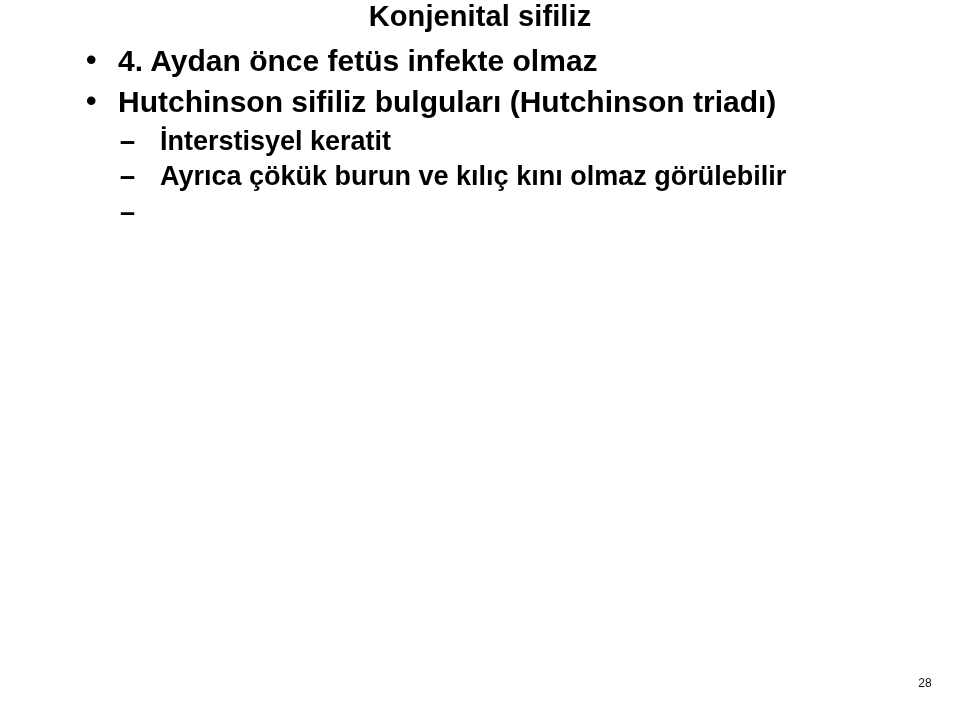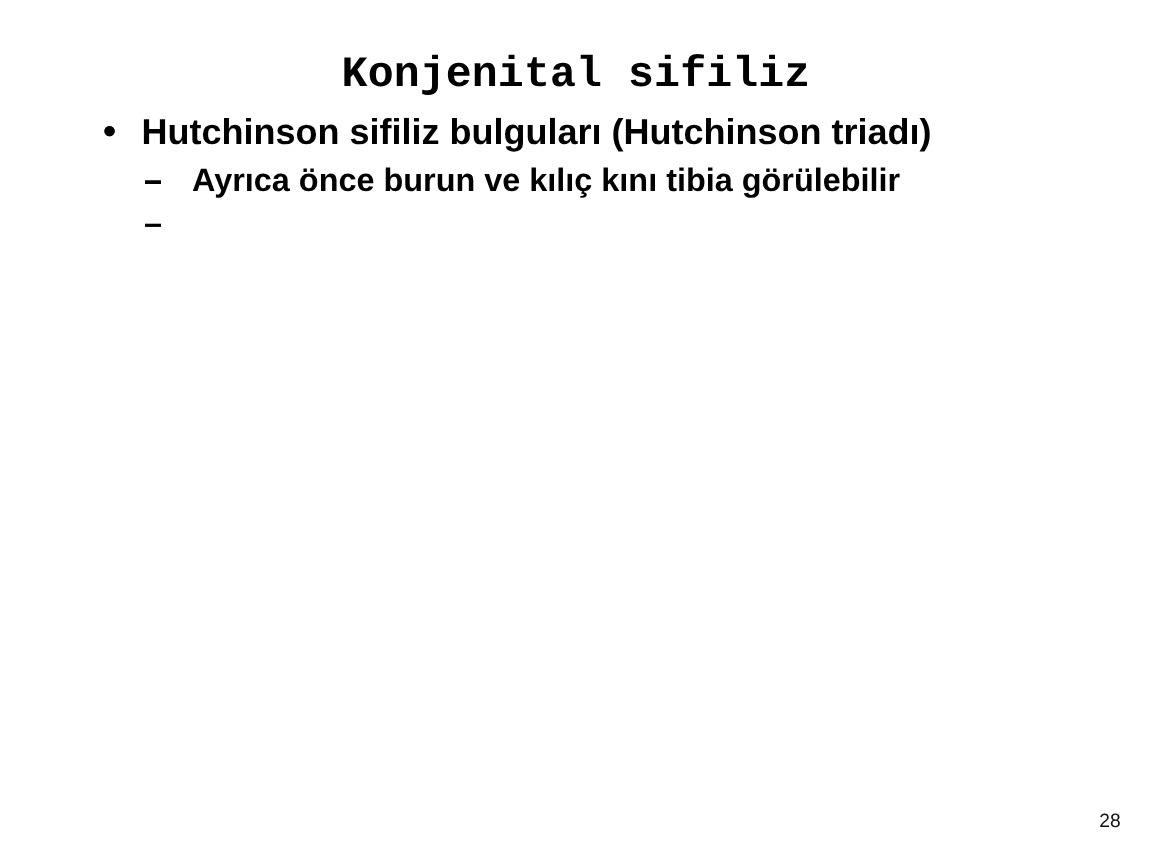--- a/index.html
+++ b/index.html
@@ -25,12 +25,10 @@
 
   .slide-title {
     text-align: center;
-    font-size: 36px;
+    font-size: 29px;
     font-weight: bold;
     line-height: 1.15;
-    padding-top: 42px;
     letter-spacing: 0.1px;
-    font-family: Liberation Mono, monospace;
   }
 
   .body-block {

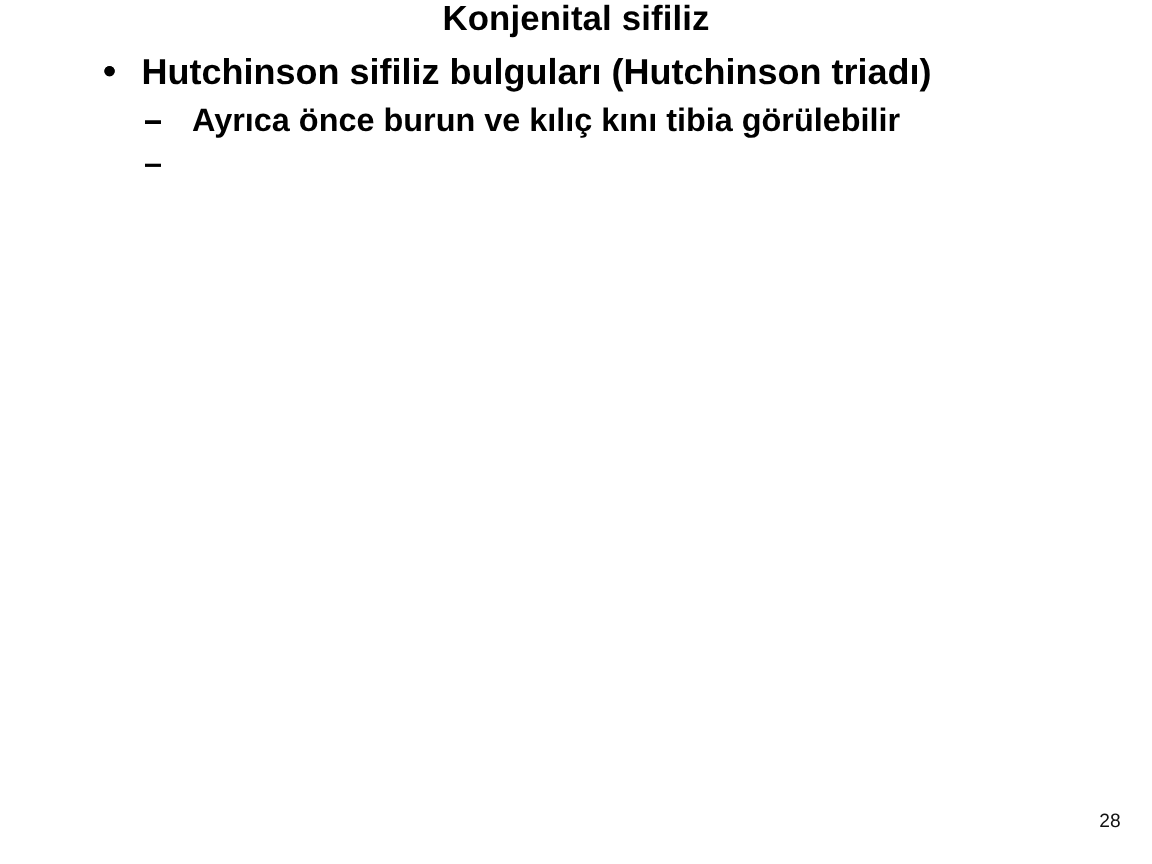--- a/index.html
+++ b/index.html
@@ -94,7 +94,7 @@
 
   <div class="body-block">
     <div id="bullet-list">
-        <div class="lvl1"><span class="bullet">•</span></div>
+        <div class="lvl1"><span class="bullet">•</span><span><span>4. Aydan önce fetüs infekte olmaz</span></span></div>
         <div class="lvl1"><span class="bullet">•</span><span><span>Hutchinson sifiliz bulguları (</span><span class="hl">Hutchinson triadı</span><span>)</span></span></div>
         <div class="lvl2"><span class="dash">–</span></div>
         <div class="lvl2"><span class="dash">–</span></div>

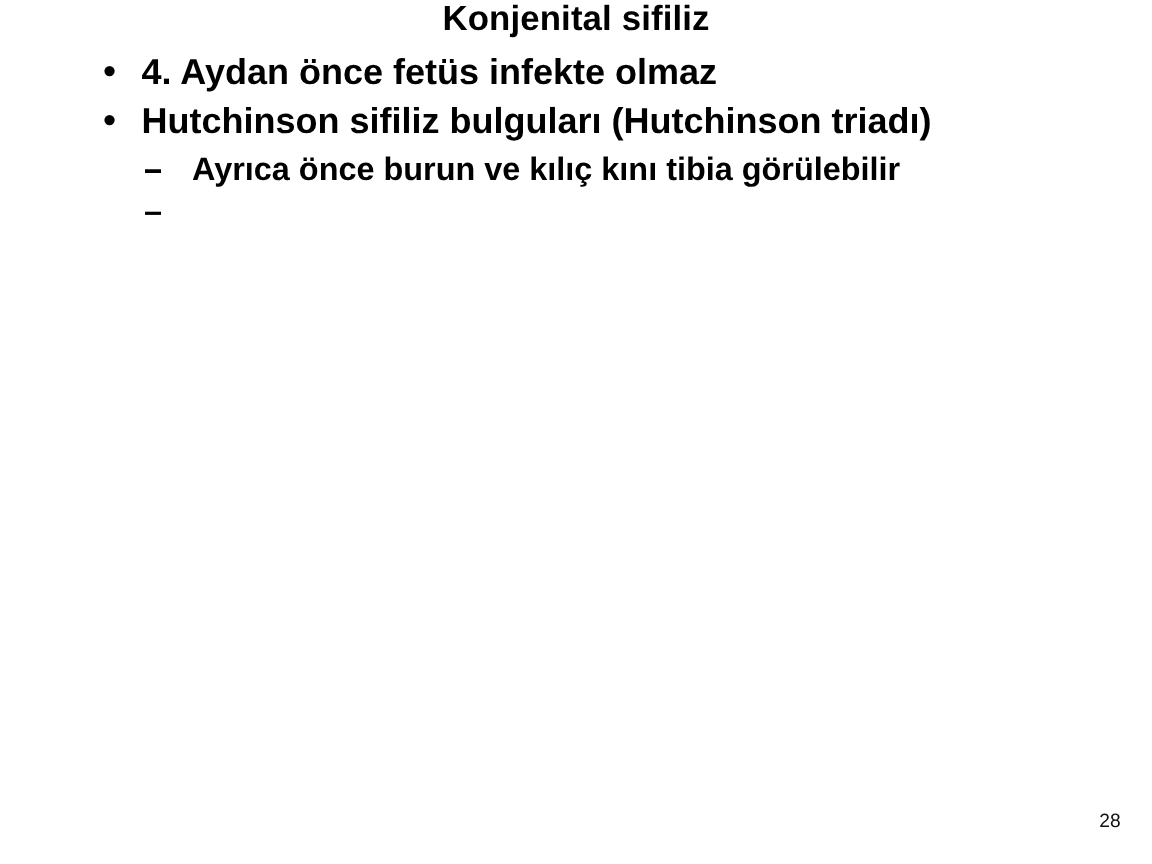--- a/index.html
+++ b/index.html
@@ -97,7 +97,7 @@
         <div class="lvl1"><span class="bullet">•</span><span><span>4. Aydan önce fetüs infekte olmaz</span></span></div>
         <div class="lvl1"><span class="bullet">•</span><span><span>Hutchinson sifiliz bulguları (</span><span class="hl">Hutchinson triadı</span><span>)</span></span></div>
         <div class="lvl2"><span class="dash">–</span></div>
-        <div class="lvl2"><span class="dash">–</span></div>
+        <div class="lvl2"><span class="dash">–</span><span><span>İnterstisyel keratit</span></span></div>
         <div class="lvl2"><span class="dash">–</span></div>
         <div class="lvl2"><span class="dash">–</span><span><span>Ayrıca önce burun ve kılıç kını tibia görülebilir</span></span></div>
         <div class="lvl2"><span class="dash">–</span></div>

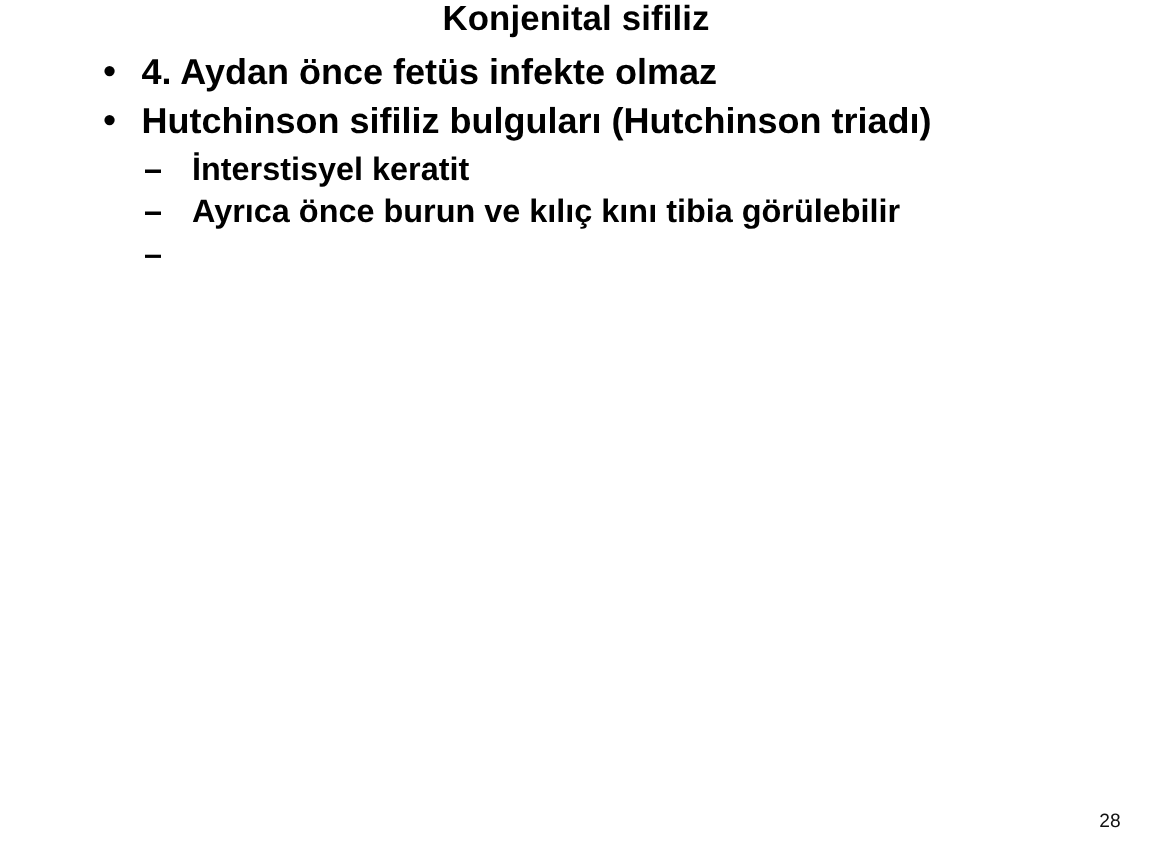--- a/index.html
+++ b/index.html
@@ -99,7 +99,7 @@
         <div class="lvl2"><span class="dash">–</span></div>
         <div class="lvl2"><span class="dash">–</span><span><span>İnterstisyel keratit</span></span></div>
         <div class="lvl2"><span class="dash">–</span></div>
-        <div class="lvl2"><span class="dash">–</span><span><span>Ayrıca önce burun ve kılıç kını tibia görülebilir</span></span></div>
+        <div class="lvl2"><span class="dash">–</span><span><span>Ayrıca çökük burun ve kılıç kını olmaz görülebilir</span></span></div>
         <div class="lvl2"><span class="dash">–</span></div>
       </div>
   </div>

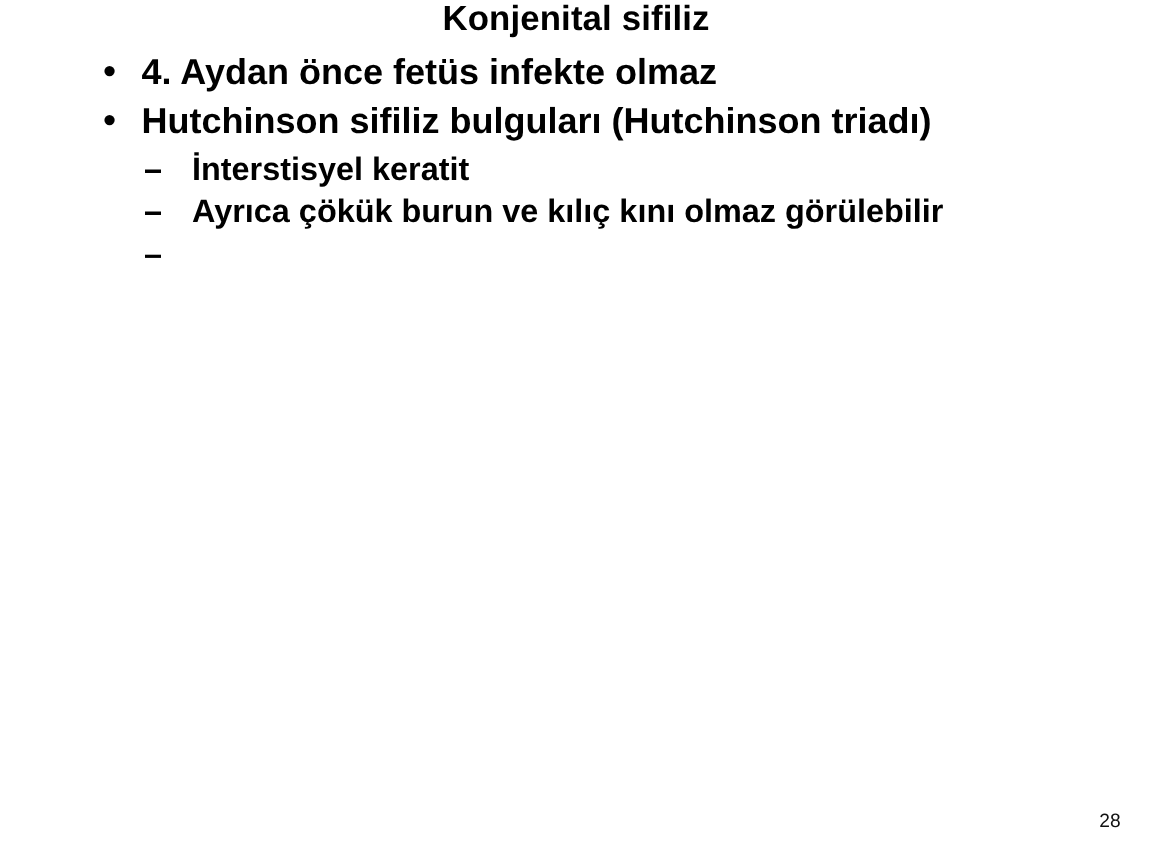--- a/index.html
+++ b/index.html
@@ -78,7 +78,7 @@
     position: absolute;
     left: 910px;
     top: 676px;
-    font-size: 16px;
+    font-size: 12px;
     font-weight: normal;
     color: #111111;
     text-align: center;

